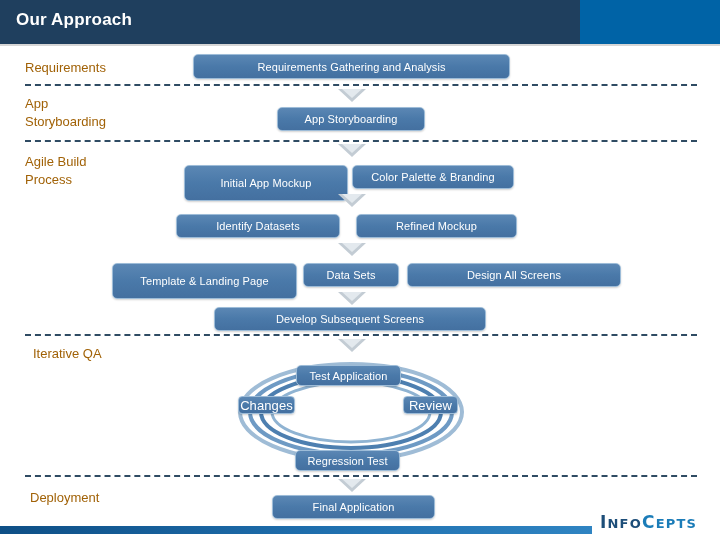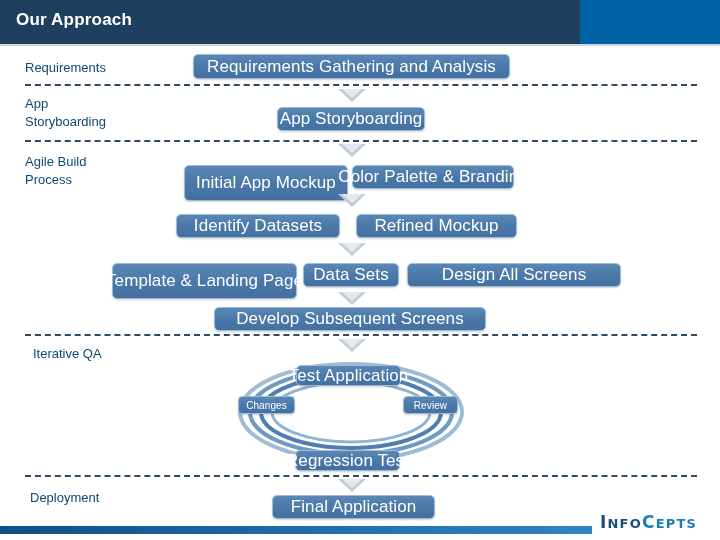--- a/index.html
+++ b/index.html
@@ -23,7 +23,7 @@
 
   
   .phase-label{
-    position:absolute;color:#0c4a6e;font-size:13px;line-height:18px;
+    position:absolute;color:#a16207;font-size:13px;line-height:18px;
     white-space:pre;
   }
 

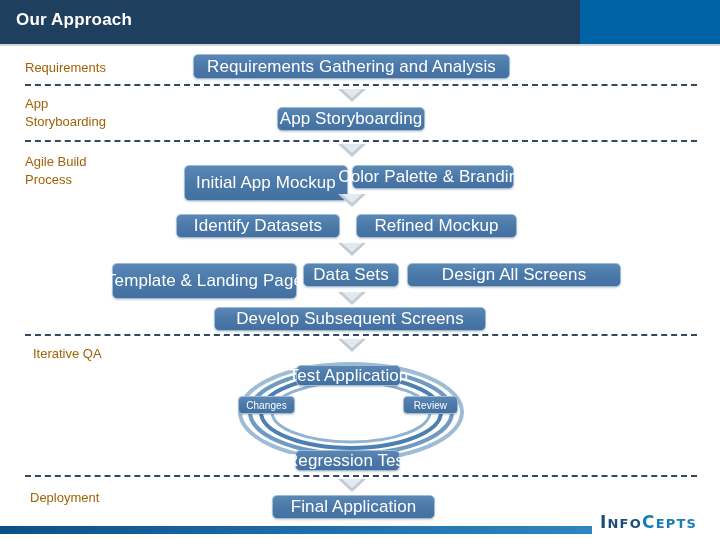--- a/index.html
+++ b/index.html
@@ -38,7 +38,7 @@
     background:linear-gradient(to bottom,#5b87b4 0%,#4a79a9 50%,#4470a0 100%);
     border:1px solid #9dbcd8;
     border-radius:5px;
-    color:#ffffff;font-size:17px;
+    color:#ffffff;font-size:11px;
     display:flex;align-items:center;justify-content:center;
     text-align:center;white-space:nowrap;
     box-shadow:0 1px 2px rgba(0,0,0,.18);

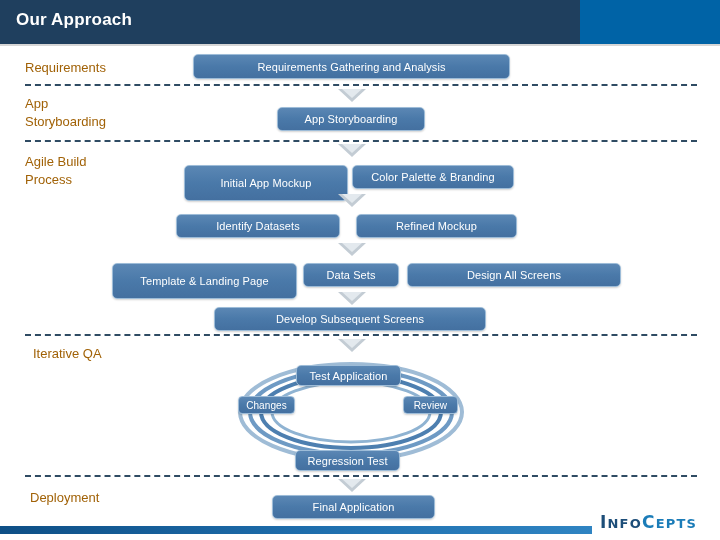--- a/index.html
+++ b/index.html
@@ -44,7 +44,7 @@
     box-shadow:0 1px 2px rgba(0,0,0,.18);
     letter-spacing:.1px;
   }
-  .box.small{font-size:10px;border-radius:4px;}
+  .box.small{font-size:13px;border-radius:4px;}
 
   
   .arrow{position:absolute;width:28px;height:13px;}

